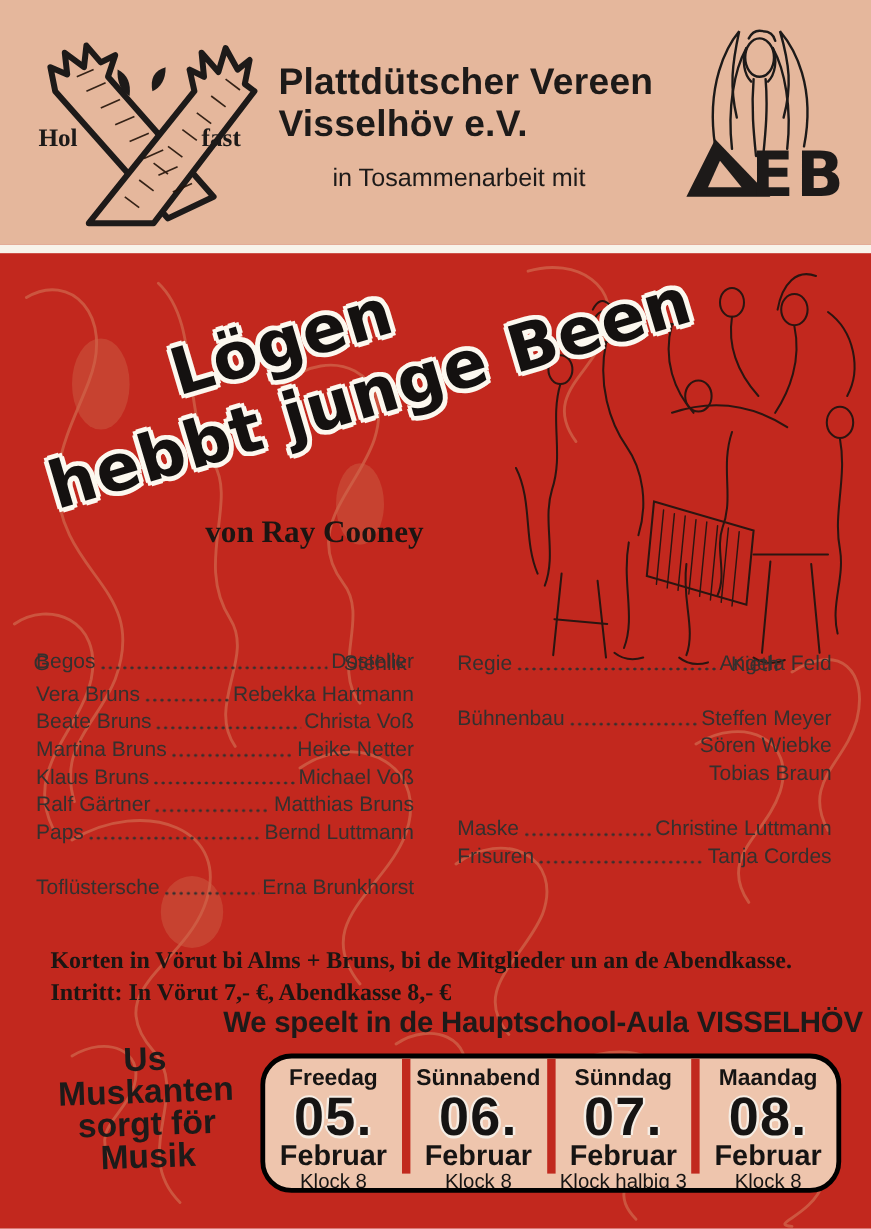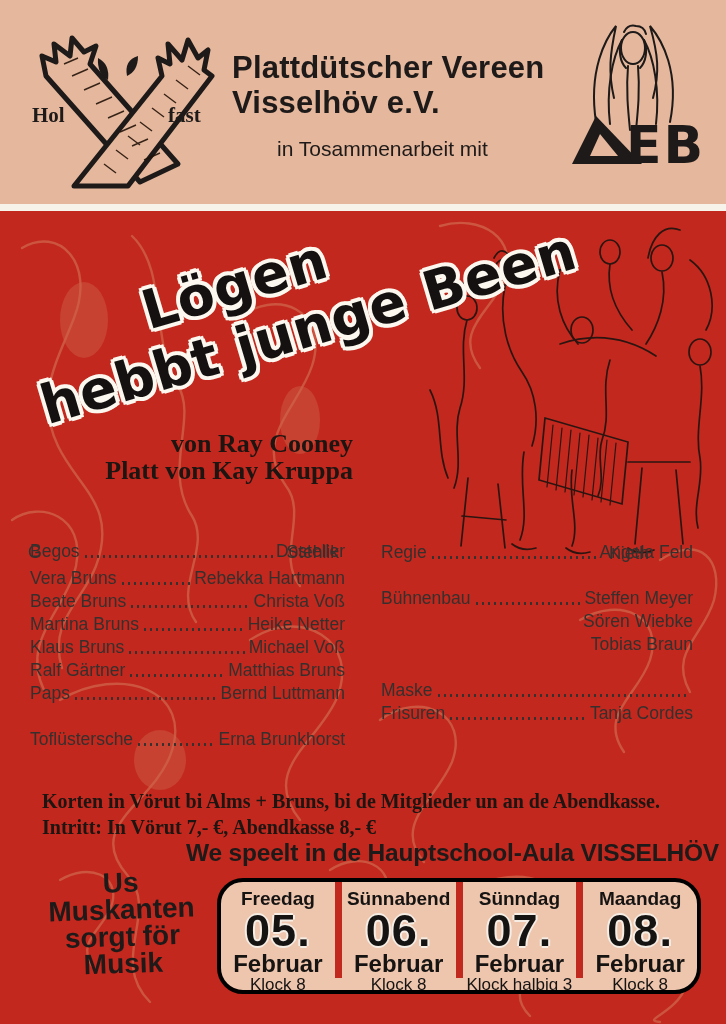--- a/index.html
+++ b/index.html
@@ -212,7 +212,6 @@
 
   <div class="credits">
     <div>von Ray Cooney</div>
-    <div>Platt von Kay Kruppa</div>
   </div>
 
   <div class="col cast-col">

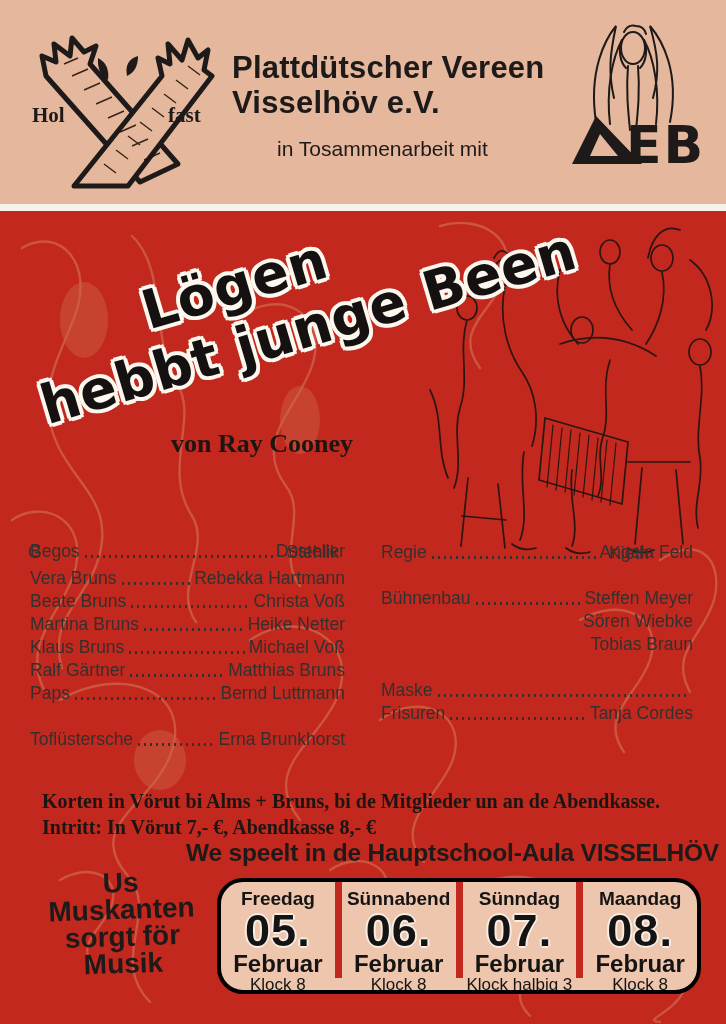--- a/index.html
+++ b/index.html
@@ -282,6 +282,7 @@
     <div class="crow gap-t23">
       <span class="role">Maske</span>
         <span class="leader"></span>
+        <span class="actor">Christine Luttmann</span>
     </div>
     <div class="crow">
       <span class="role">Frisuren</span>

